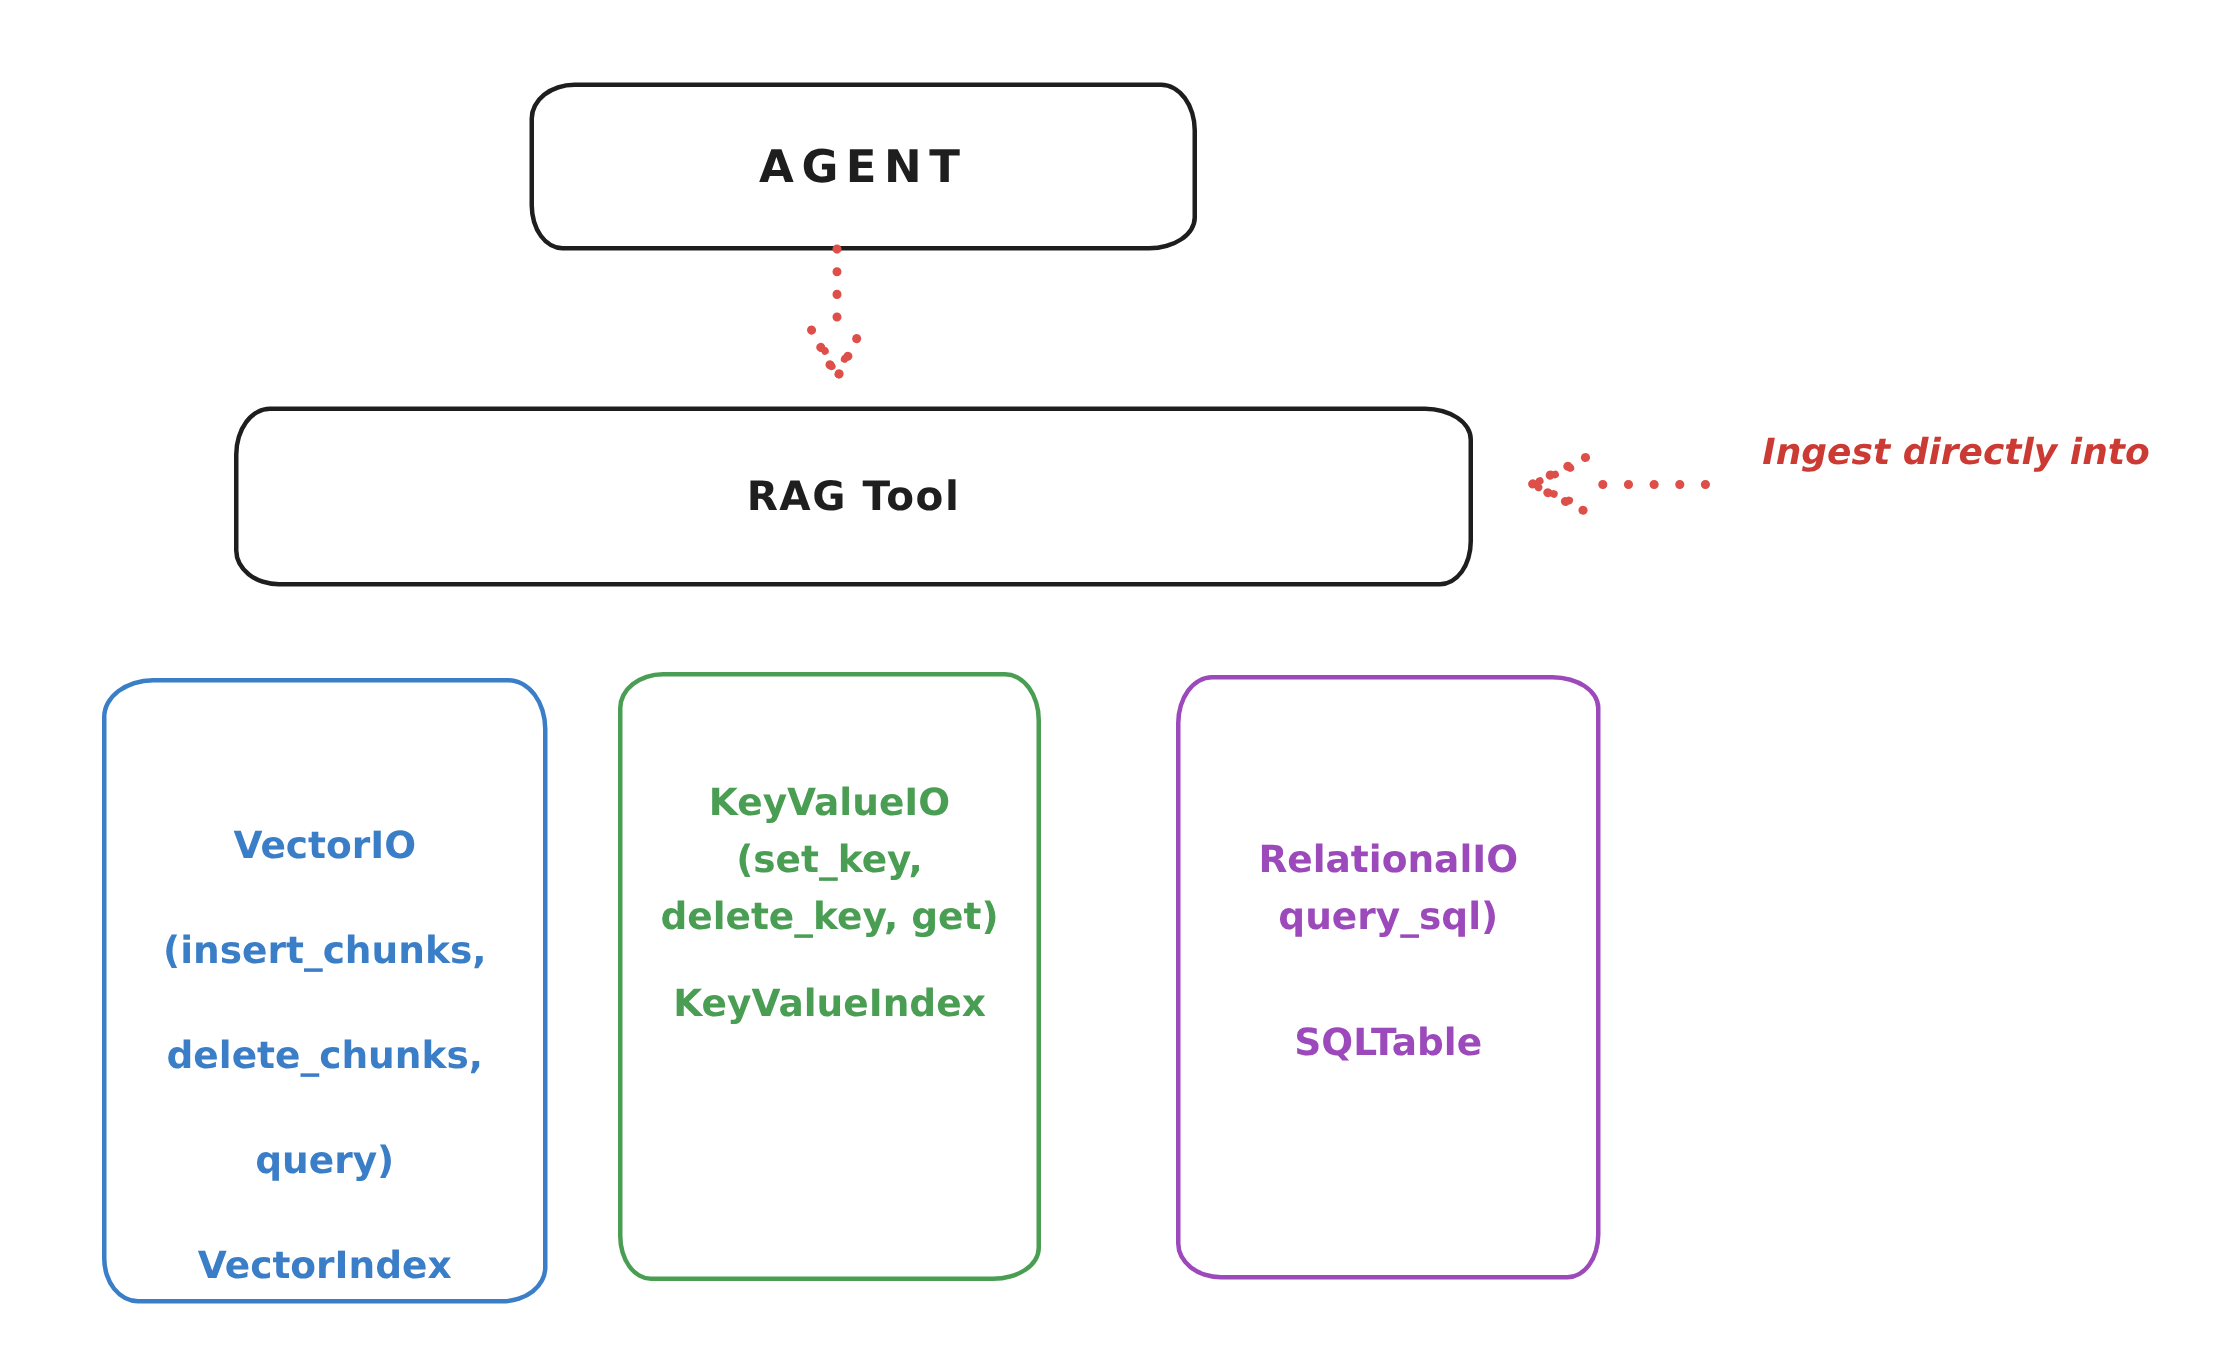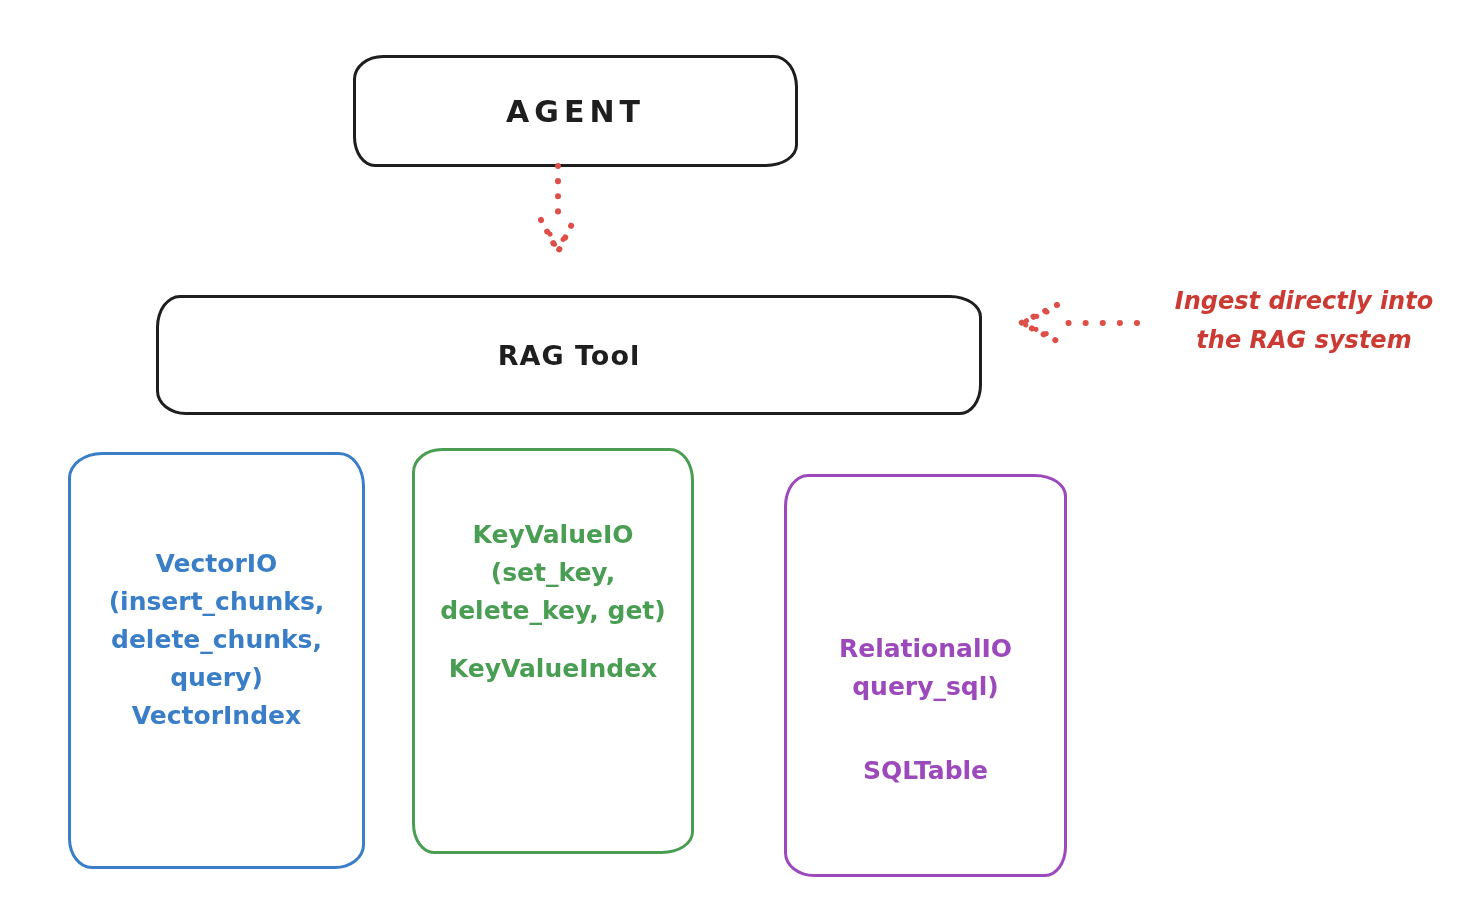--- a/index.html
+++ b/index.html
@@ -12,7 +12,7 @@
     background:#ffffff; box-sizing:border-box; text-align:center;
   }
   .sketch-a{border-radius:30px 24px 32px 22px / 24px 32px 22px 30px;}
-  .sketch-b{border-radius:24px 32px 22px 30px / 32px 22px 30px 24px;margin-top:24px;}
+  .sketch-b{border-radius:24px 32px 22px 30px / 32px 22px 30px 24px;}
   .sketch-c{border-radius:34px 26px 30px 24px / 26px 34px 24px 30px;}
   .node-agent{
     left:353px; top:43px; width:445px; height:112px;

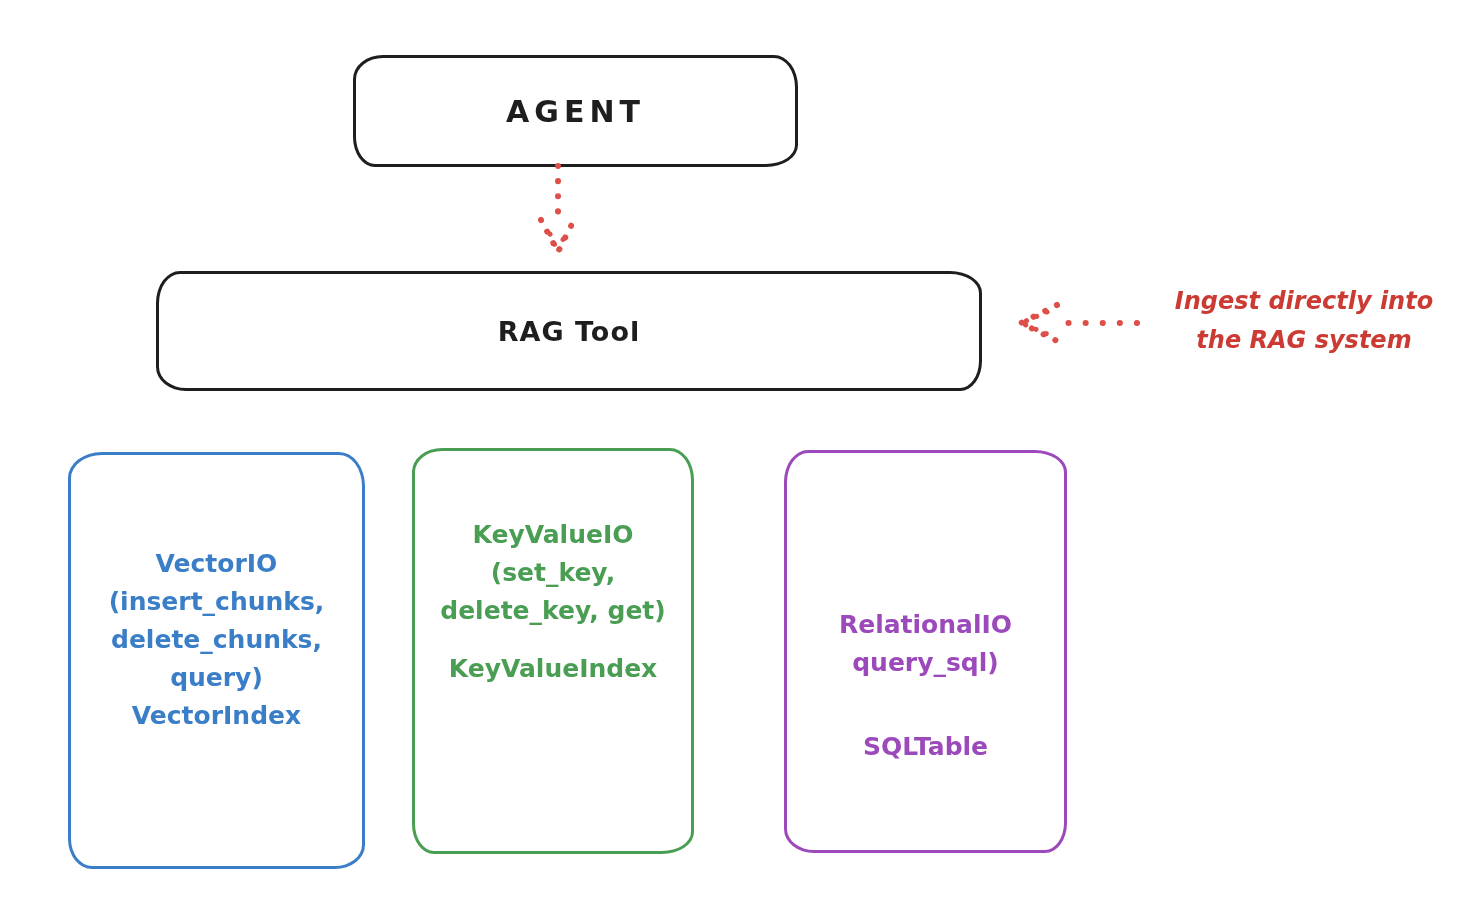--- a/index.html
+++ b/index.html
@@ -82,7 +82,6 @@
 
   <div class="annotation">
     <span class="line">Ingest directly into</span>
-    <span class="line">the RAG system</span>
   </div>
 
   <div class="store store-vector sketch-c">

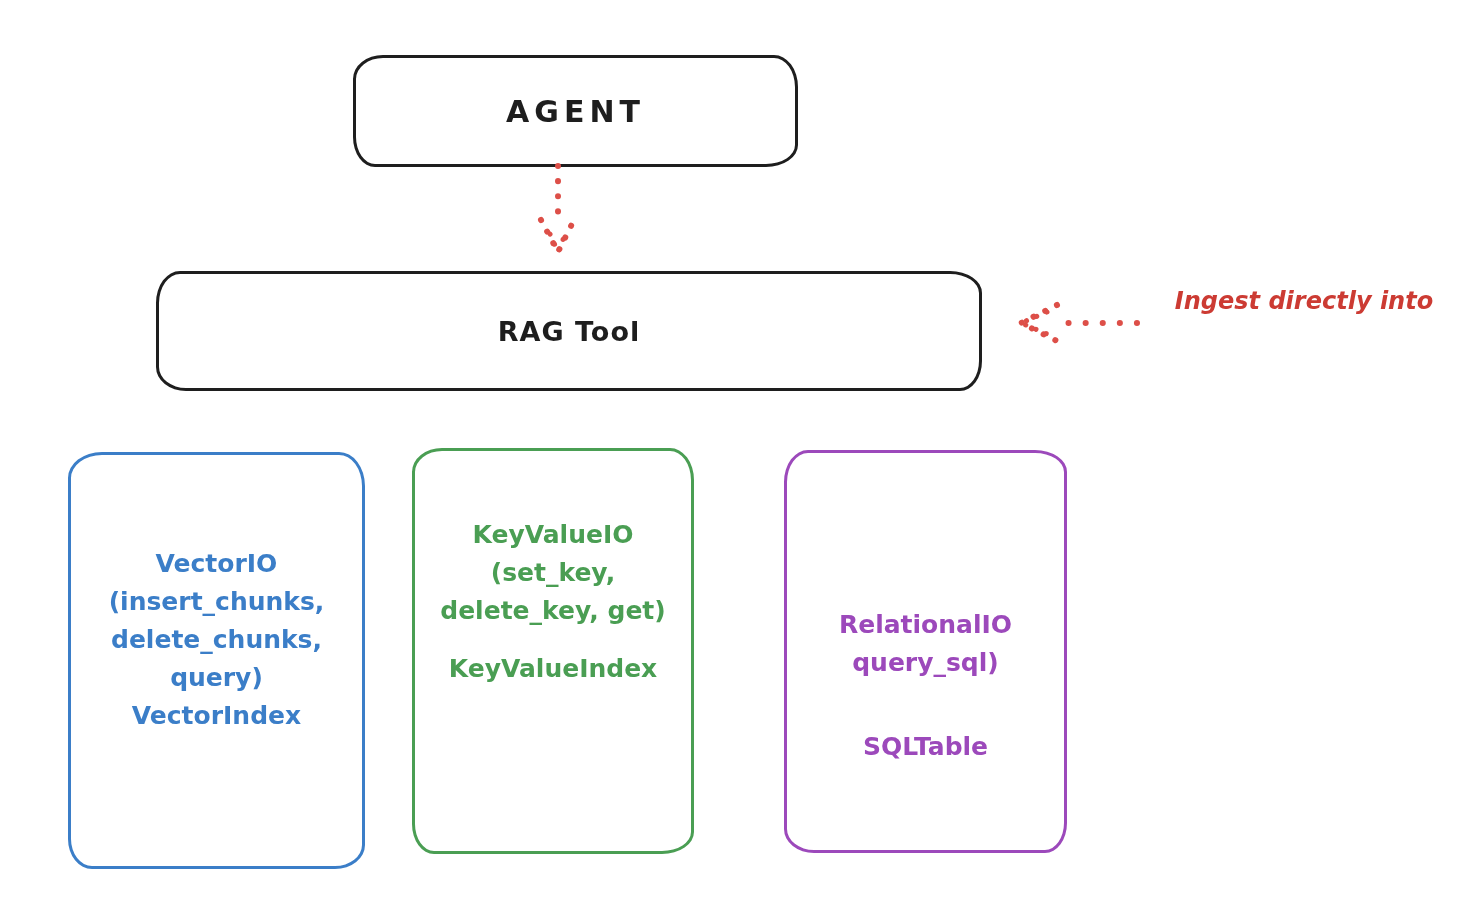--- a/index.html
+++ b/index.html
@@ -13,7 +13,7 @@
   }
   .sketch-a{border-radius:30px 24px 32px 22px / 24px 32px 22px 30px;}
   .sketch-b{border-radius:24px 32px 22px 30px / 32px 22px 30px 24px;}
-  .sketch-c{border-radius:34px 26px 30px 24px / 26px 34px 24px 30px;}
+  .sketch-c{border-radius:34px 26px 30px 24px / 26px 34px 24px 30px;gap:32px;}
   .node-agent{
     left:353px; top:43px; width:445px; height:112px;
     border:3px solid var(--ink);

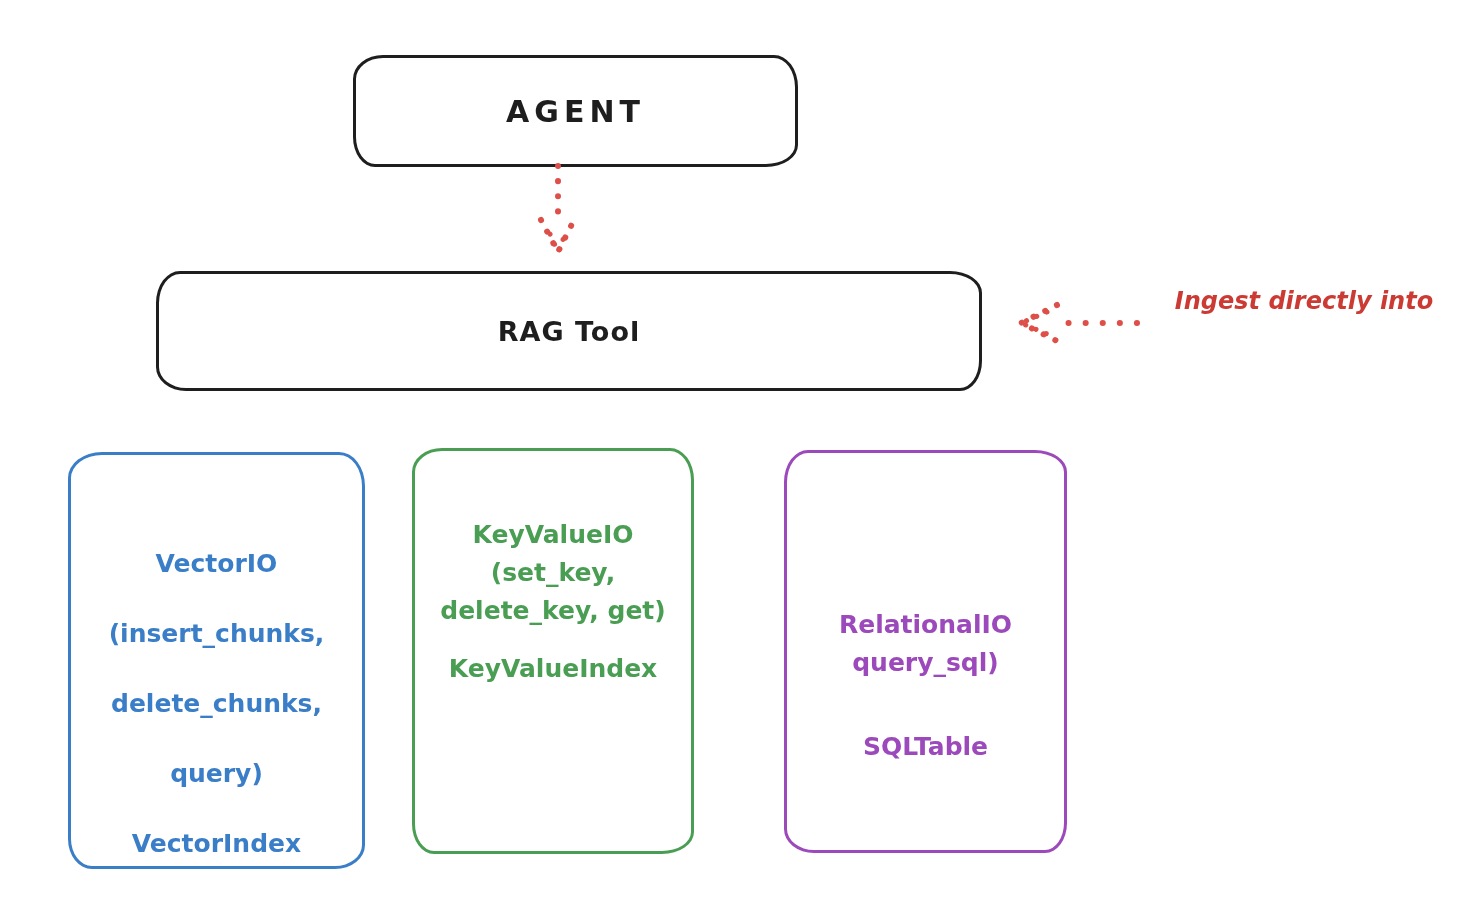--- a/index.html
+++ b/index.html
@@ -48,7 +48,7 @@
   }
   .store-relational{
     left:784px; top:450px; width:283px; height:403px;
-    border:3.5px solid var(--purple); color:var(--purple); padding-top:69px;justify-content:center;
+    border:3.5px solid var(--purple); color:var(--purple); padding-top:101px;
   }
   .idx-vector{}
   .idx-keyvalue{margin-top:20px;}

